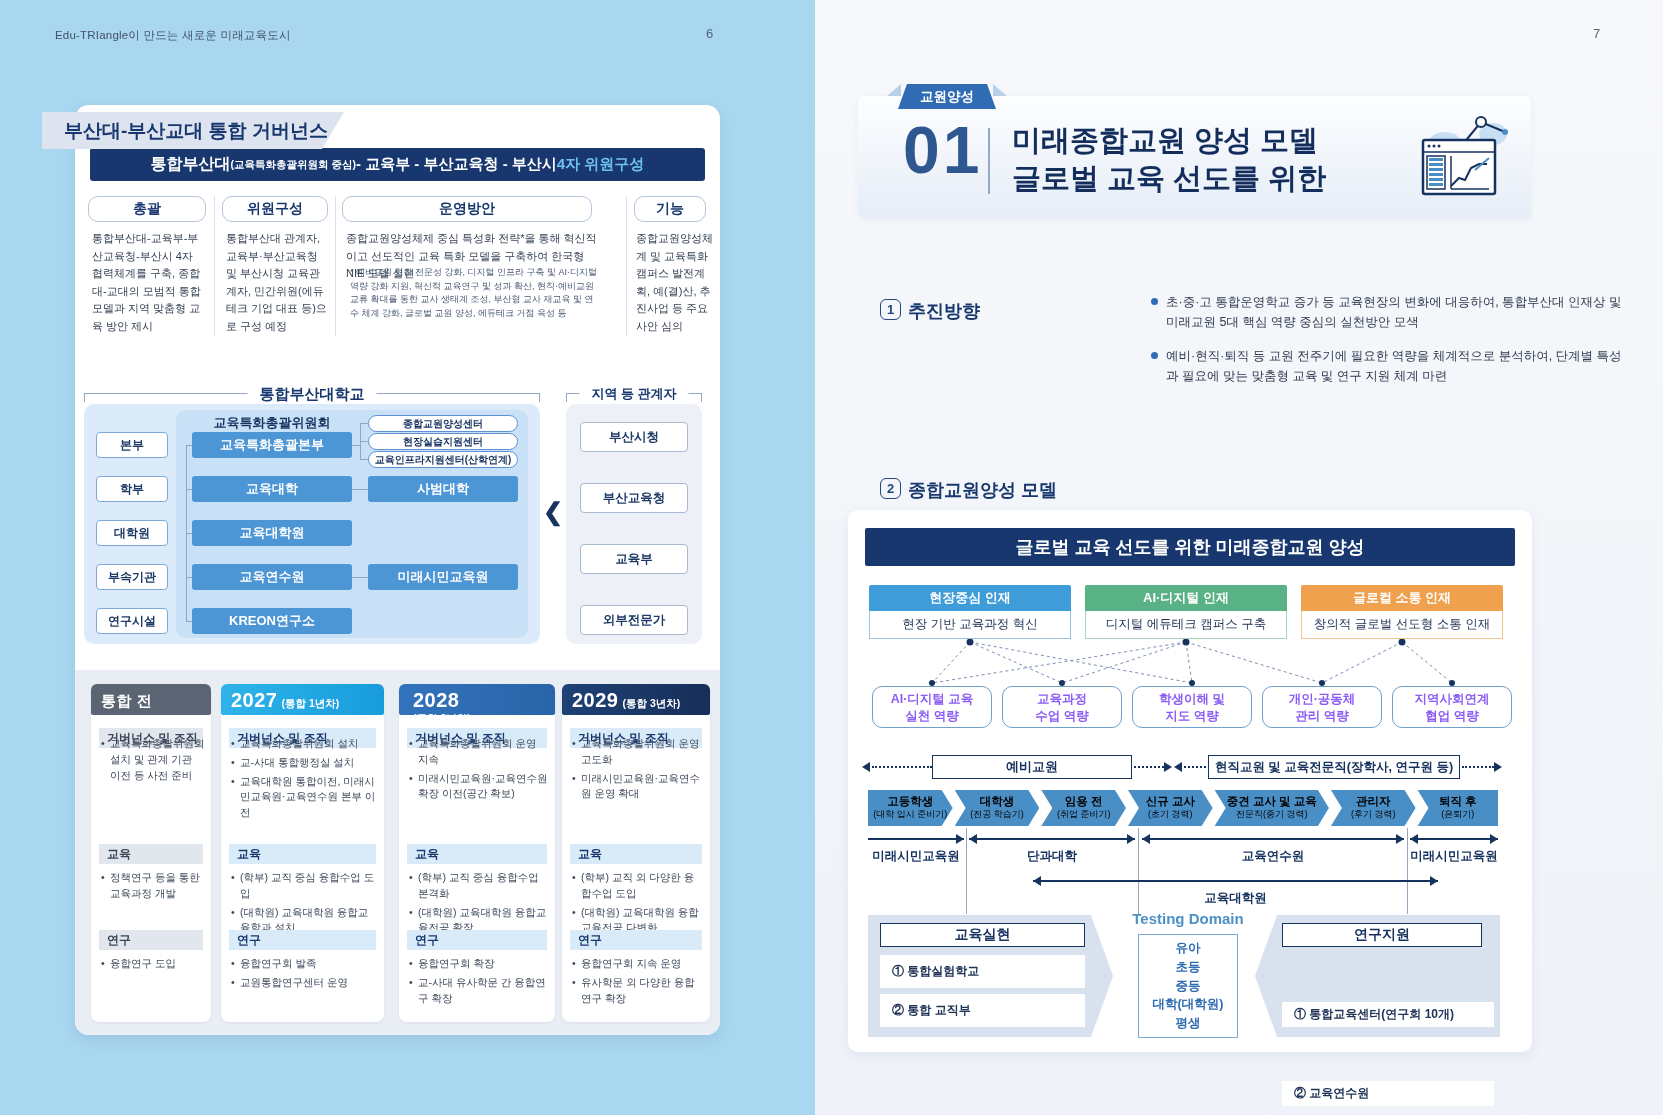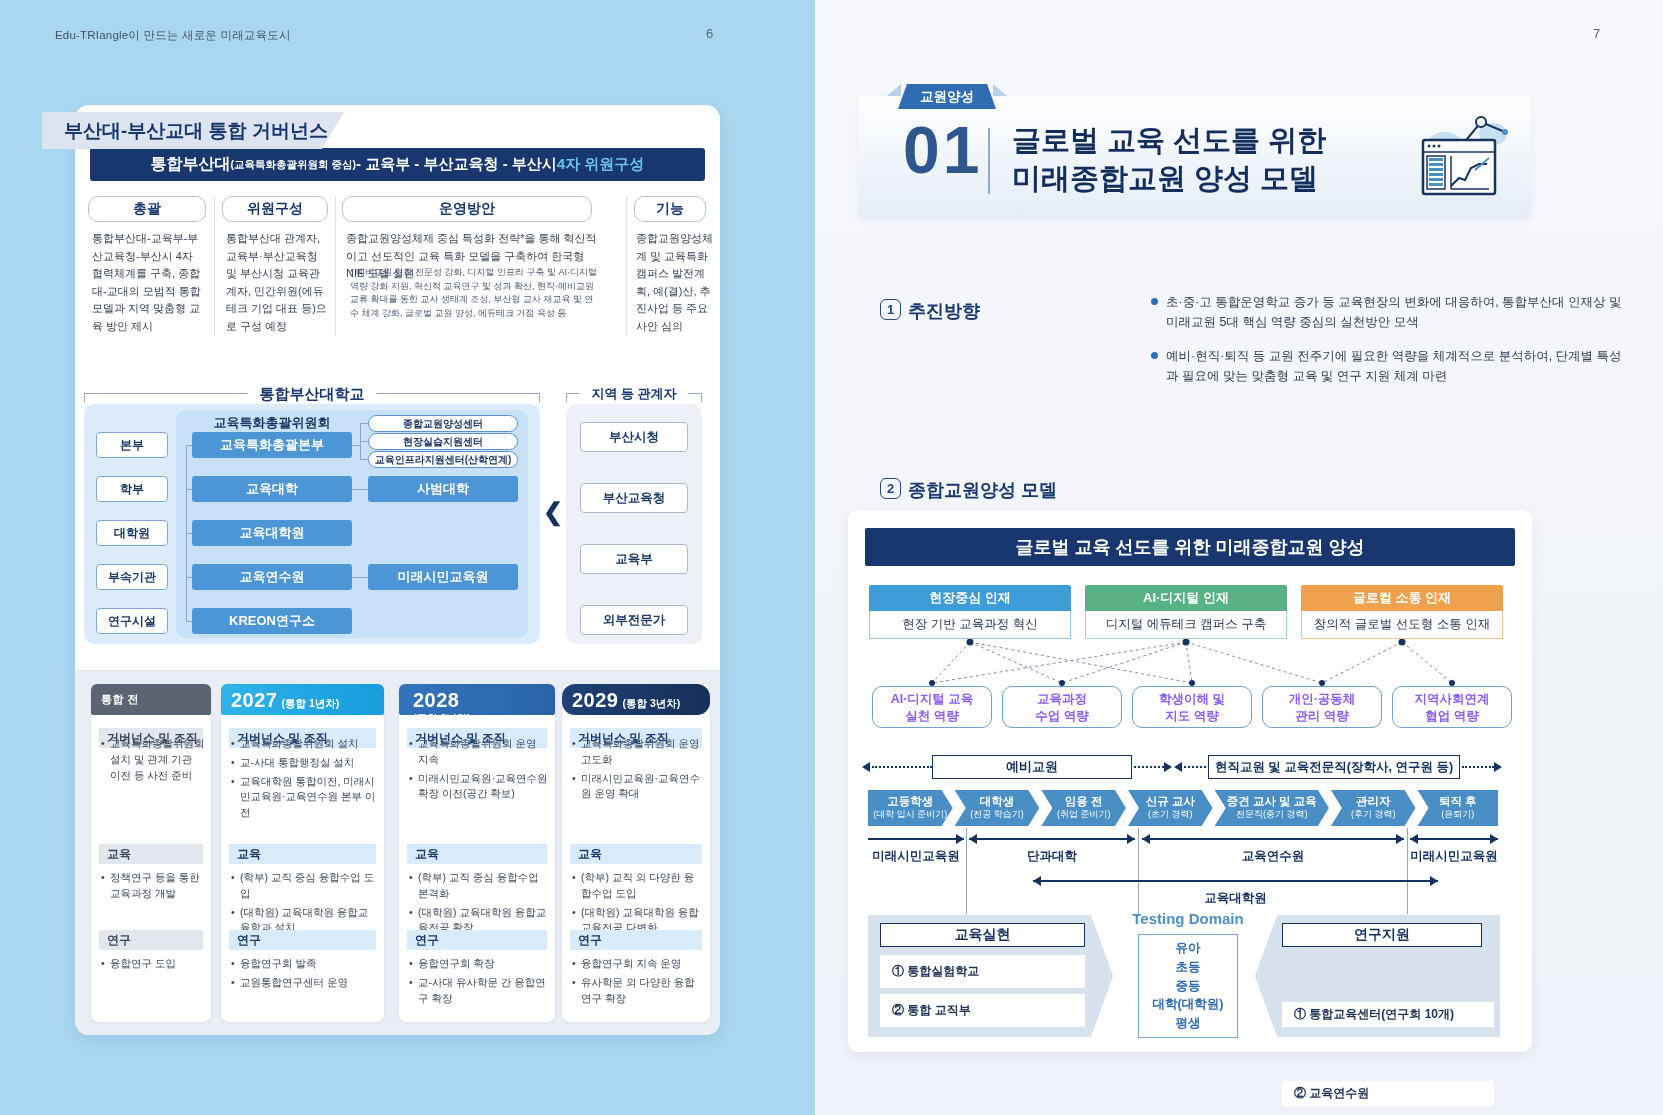--- a/index.html
+++ b/index.html
@@ -364,8 +364,8 @@
   <div class="abs pr-number">01</div>
   <div class="abs pr-divider"></div>
   <div class="abs pr-title">
+    <div>미래종합교원 양성 모델</div>
     <div>글로벌 교육 선도를 위한</div>
-    <div>미래종합교원 양성 모델</div>
   </div>
 
   <svg class="abs" style="left:600px;top:112px;" width="100" height="90" viewBox="0 0 100 90">

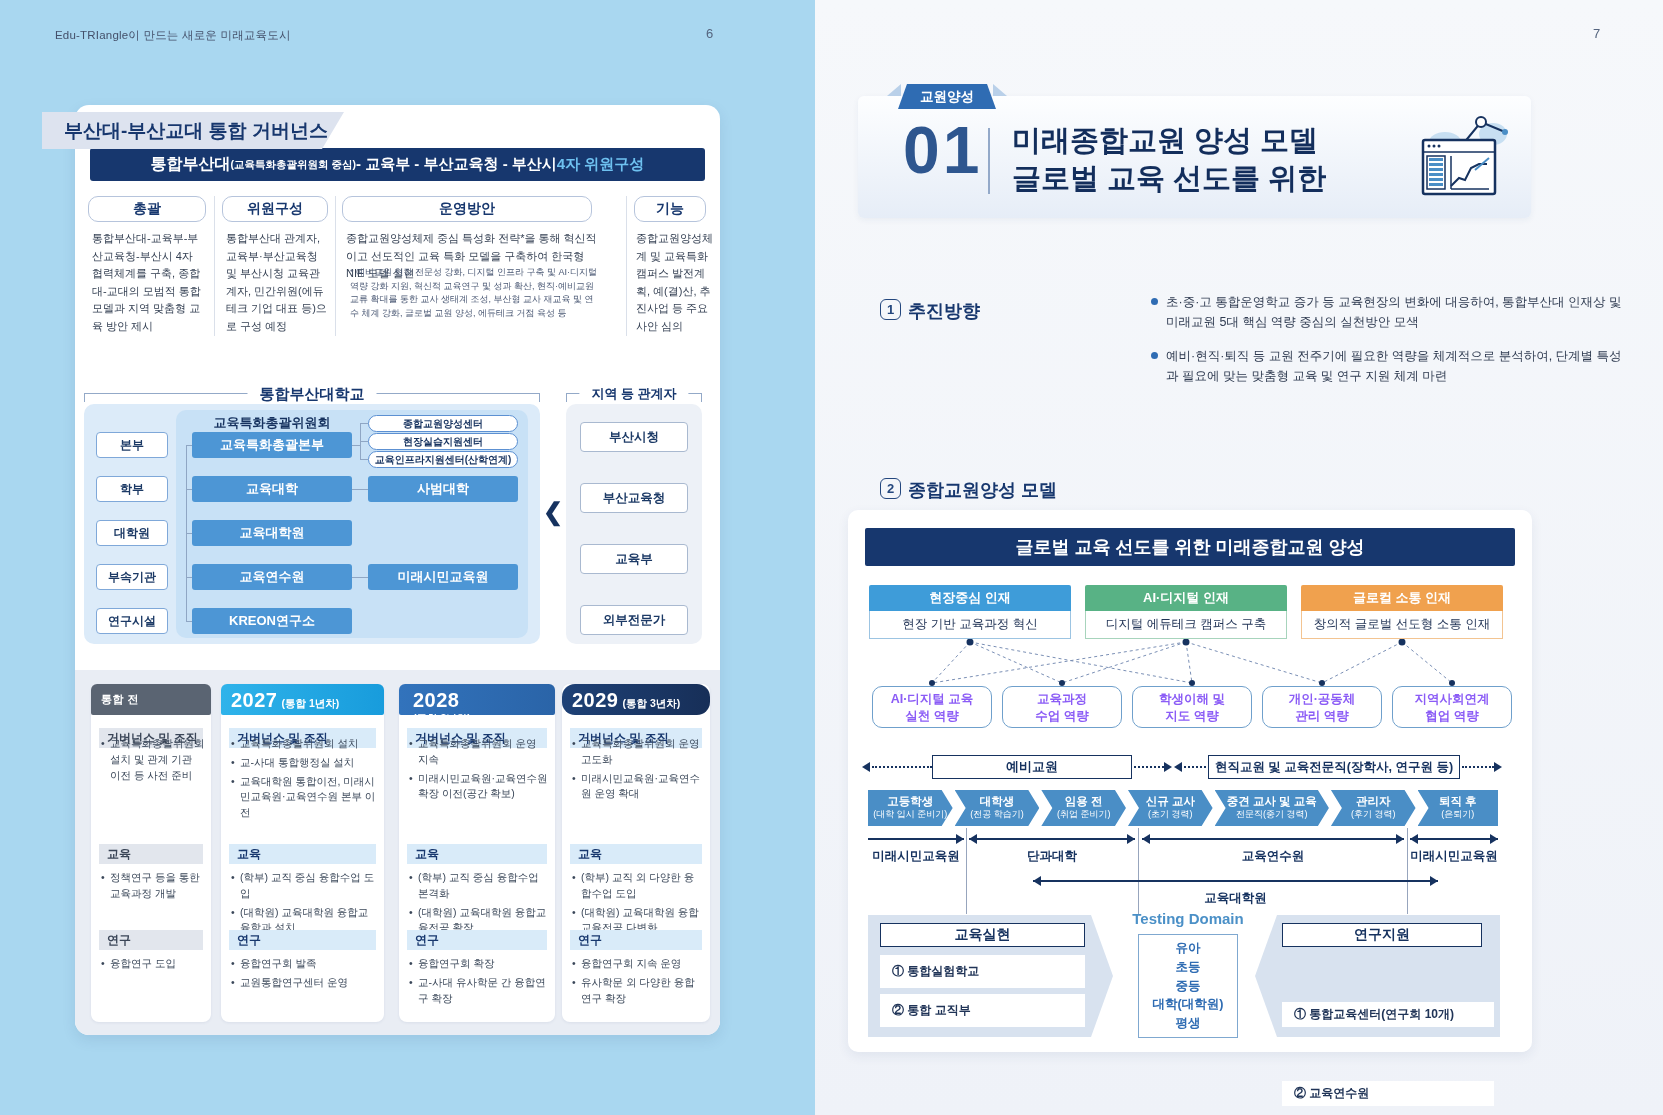--- a/index.html
+++ b/index.html
@@ -72,7 +72,7 @@
   .tl-head .y-big { font-size:20px; font-weight:800; letter-spacing:.5px; }
   .tl-head .y-sub { font-size:10.5px; font-weight:700; margin-left:4px; }
   .tl-head.h-pre { background:#5A6472; }
-  .tl-head.h-pre .y-big { font-size:11px; padding-top:3px; }
+  .tl-head.h-pre .y-big { font-size:15px; padding-top:3px; }
   .tl-head.h-2027 { background:linear-gradient(90deg,#2FB3EA,#189CDC); }
   .tl-head.h-2028 { background:linear-gradient(90deg,#3273BC,#2A64A8);flex-direction:column; }
   .tl-head.h-2029 { background:linear-gradient(90deg,#1E4176,#172F58);border-radius:13px; }

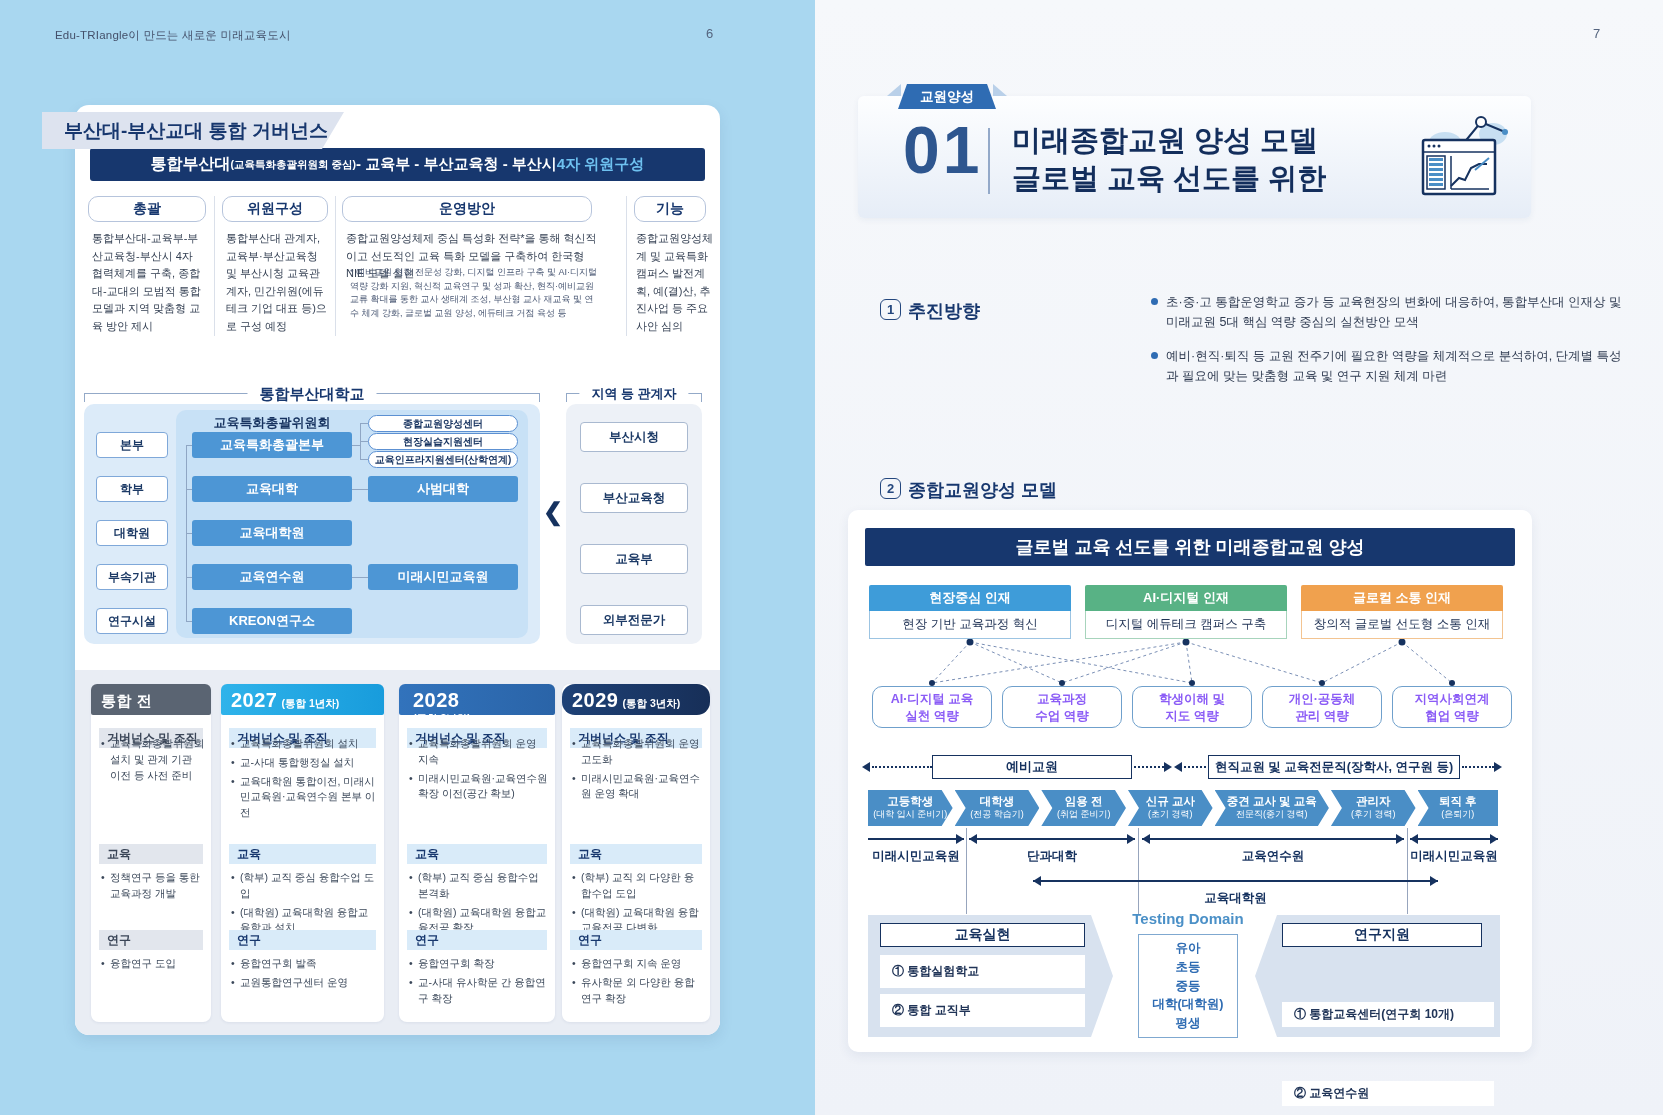--- a/index.html
+++ b/index.html
@@ -75,7 +75,7 @@
   .tl-head.h-pre .y-big { font-size:15px; padding-top:3px; }
   .tl-head.h-2027 { background:linear-gradient(90deg,#2FB3EA,#189CDC); }
   .tl-head.h-2028 { background:linear-gradient(90deg,#3273BC,#2A64A8);flex-direction:column; }
-  .tl-head.h-2029 { background:linear-gradient(90deg,#1E4176,#172F58);border-radius:13px; }
+  .tl-head.h-2029 { background:linear-gradient(90deg,#1E4176,#172F58); }
   .tl-bar { position:absolute; left:8px; right:8px; height:20px; display:flex; align-items:center;
     padding-left:8px; font-size:12px; font-weight:800; }
   .tl-bar.gray { background:#E2E6ED; color:#3A4557; }

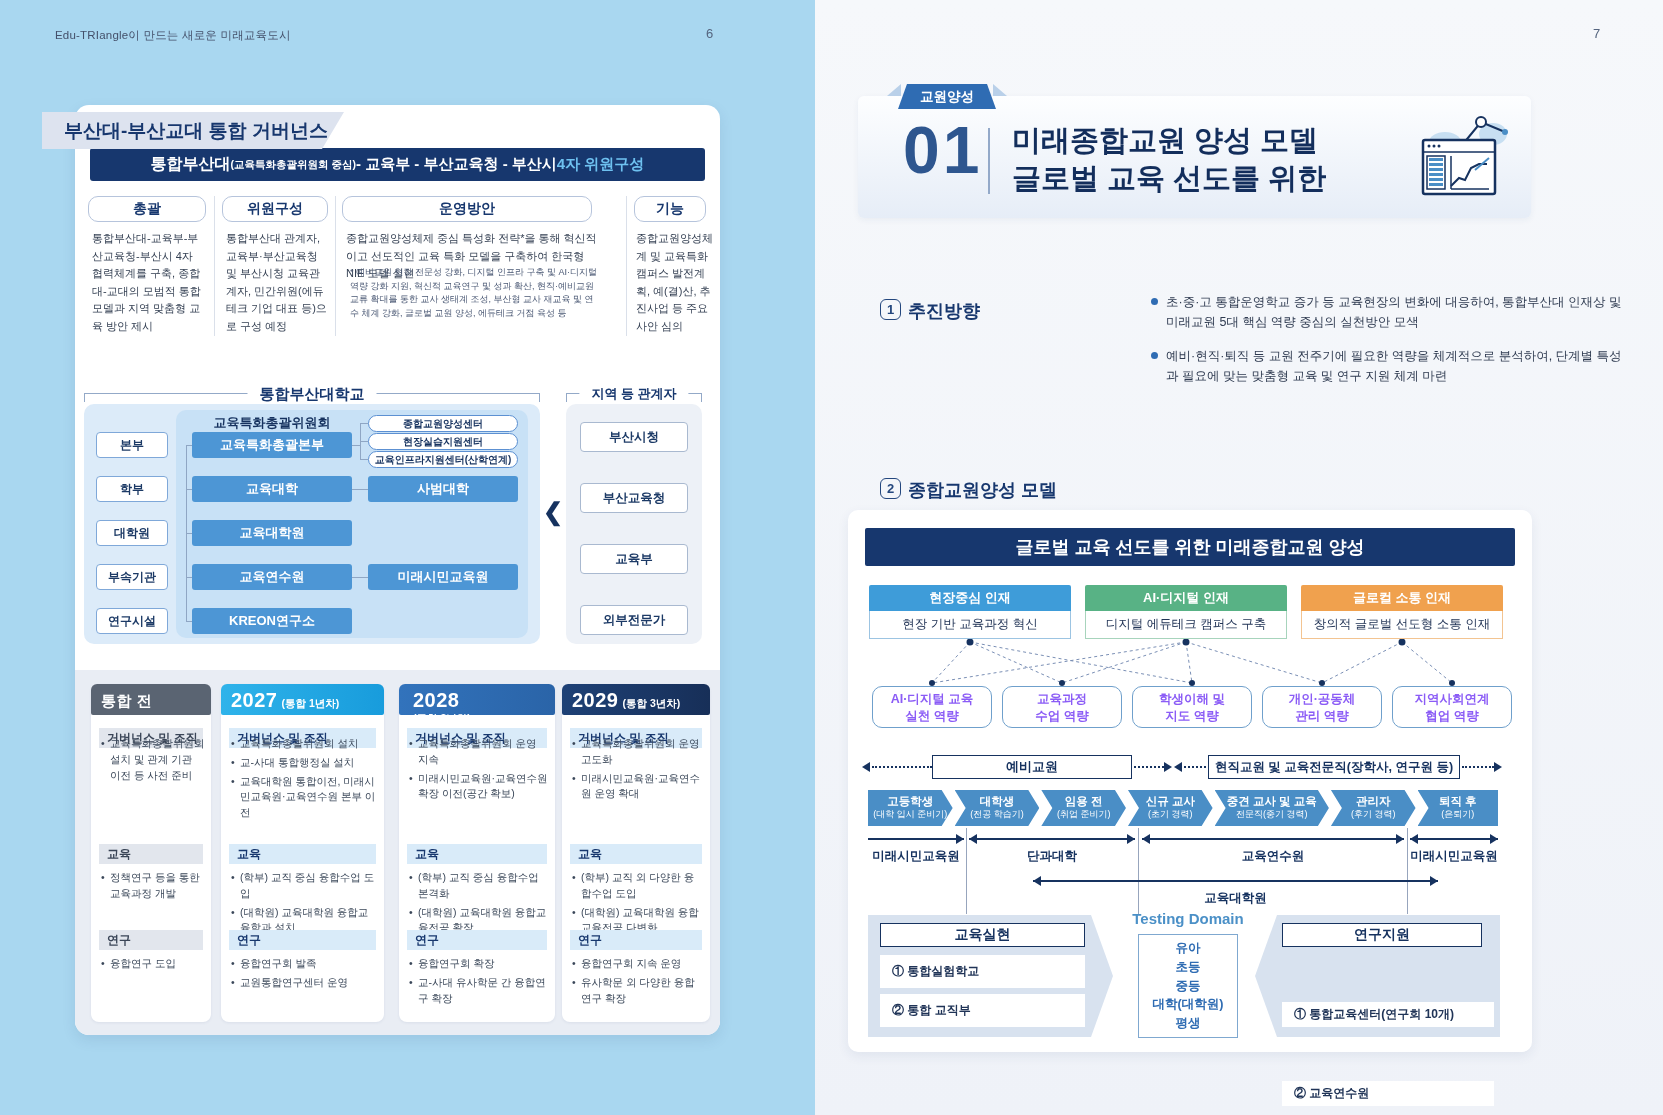--- a/index.html
+++ b/index.html
@@ -142,7 +142,7 @@
   .tri-r { border-left:8px solid #16325F; border-top:5px solid transparent; border-bottom:5px solid transparent; }
 
   .stage-row { position:absolute; left:20px; top:280px; width:630px; height:36px; display:flex; gap:2px; }
-  .stage { background:#4A8EC6; color:#ffffff; text-align:center; padding-top:4px;
+  .stage { background:#4A8EC6; color:#000000; text-align:center; padding-top:4px;
     clip-path:polygon(0 0,calc(100% - 11px) 0,100% 50%,calc(100% - 11px) 100%,0 100%,11px 50%); }
   .stage:first-child { clip-path:polygon(0 0,calc(100% - 11px) 0,100% 50%,calc(100% - 11px) 100%,0 100%); }
   .stage:last-child { clip-path:polygon(0 0,100% 0,100% 100%,0 100%,11px 50%); }

